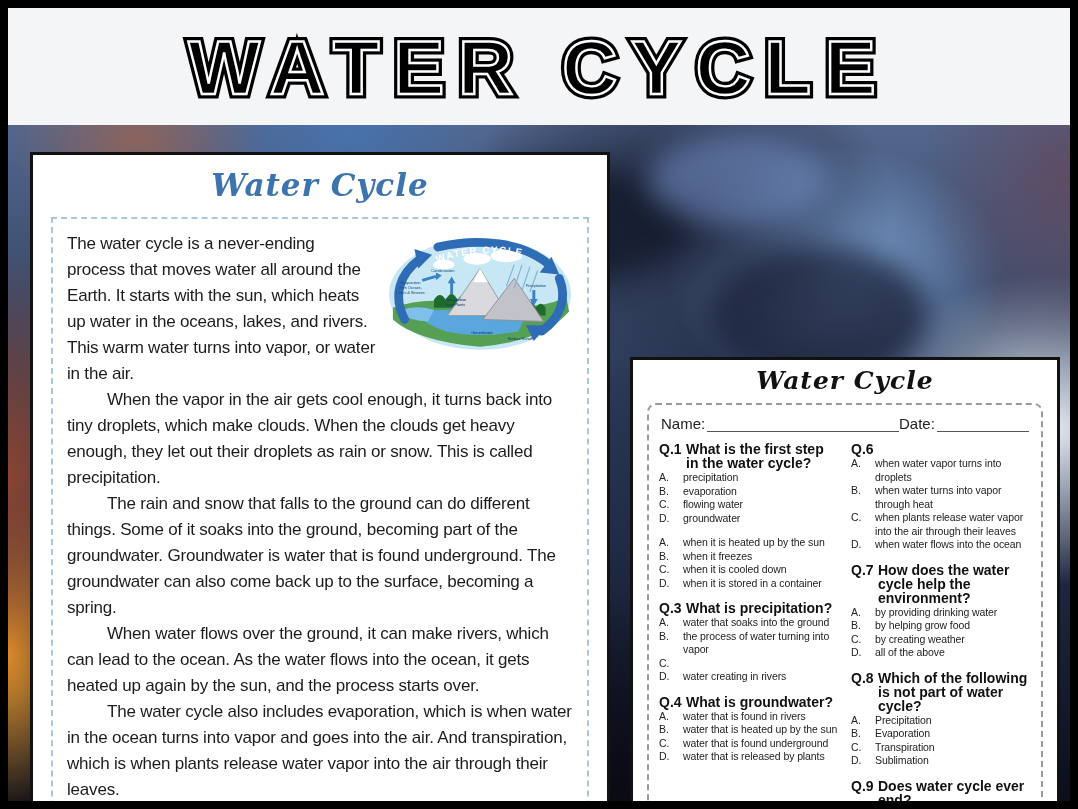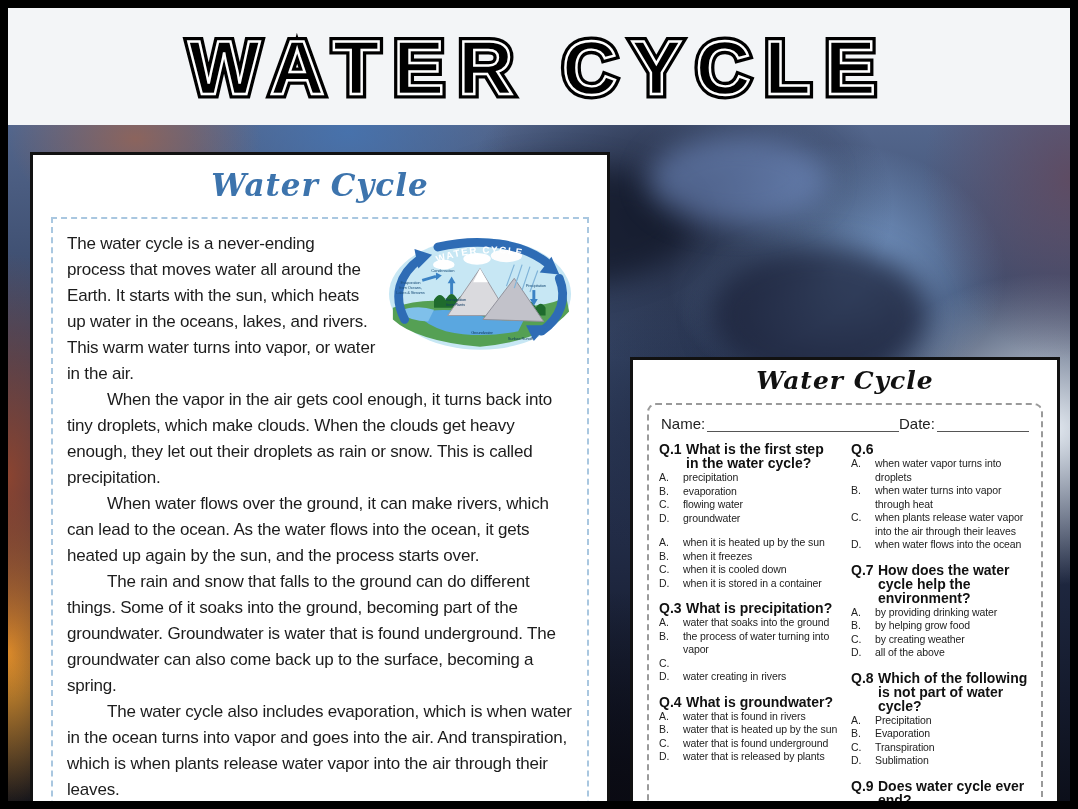--- a/index.html
+++ b/index.html
@@ -179,8 +179,8 @@
 
       <p class="no-indent">The water cycle is a never-ending process that moves water all around the Earth. It starts with the sun, which heats up water in the oceans, lakes, and rivers. This warm water turns into vapor, or water in the air.</p>
           <p>When the vapor in the air gets cool enough, it turns back into tiny droplets, which make clouds. When the clouds get heavy enough, they let out their droplets as rain or snow. This is called precipitation.</p>
+          <p>The rain and snow that falls to the ground can do different things. Some of it soaks into the ground, becoming part of the groundwater. Groundwater is water that is found underground. The groundwater can also come back up to the surface, becoming a spring.</p>
           <p>When water flows over the ground, it can make rivers, which can lead to the ocean. As the water flows into the ocean, it gets heated up again by the sun, and the process starts over.</p>
-          <p>The rain and snow that falls to the ground can do different things. Some of it soaks into the ground, becoming part of the groundwater. Groundwater is water that is found underground. The groundwater can also come back up to the surface, becoming a spring.</p>
           <p>The water cycle also includes evaporation, which is when water in the ocean turns into vapor and goes into the air. And transpiration, which is when plants release water vapor into the air through their leaves.</p>
           <p>The water cycle is very important to our Earth because it helps keep the environment healthy, it is a source of drinking water, it helps grow our food, and it helps create weather.</p>
         </div>

